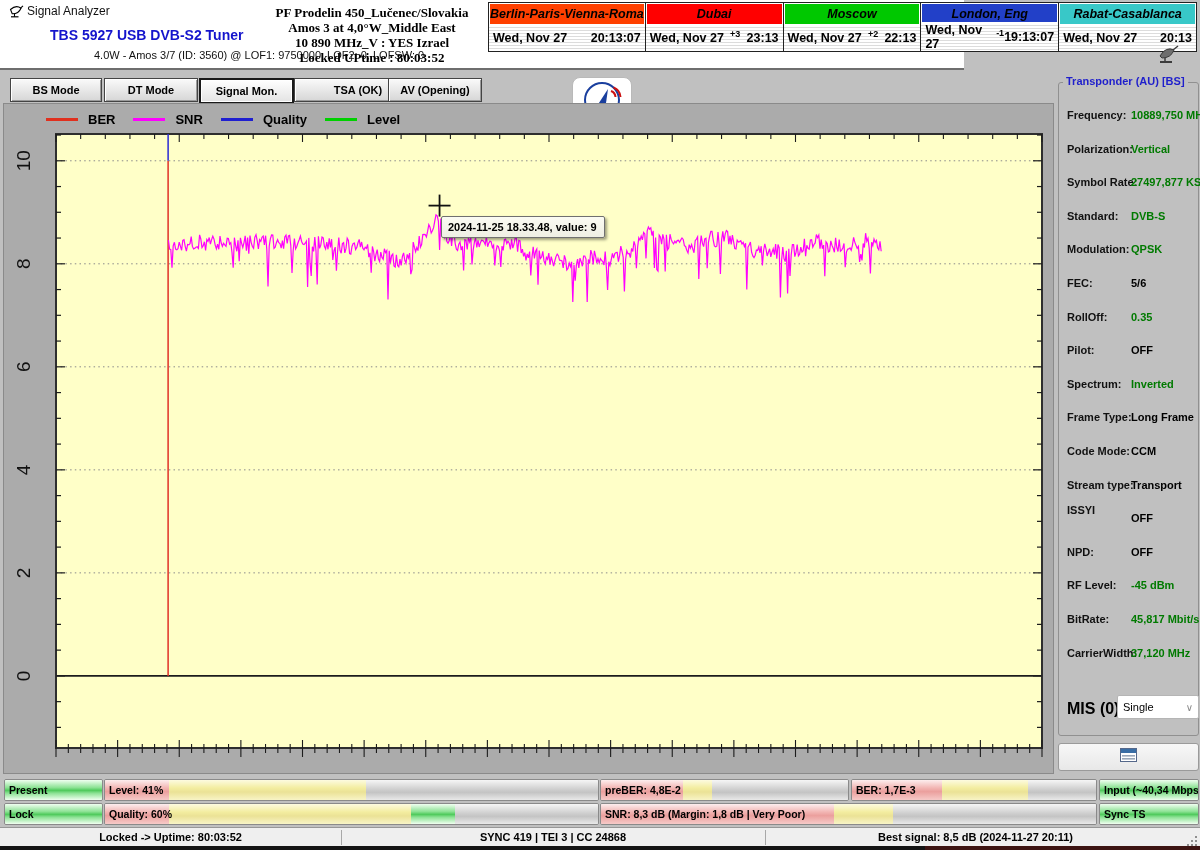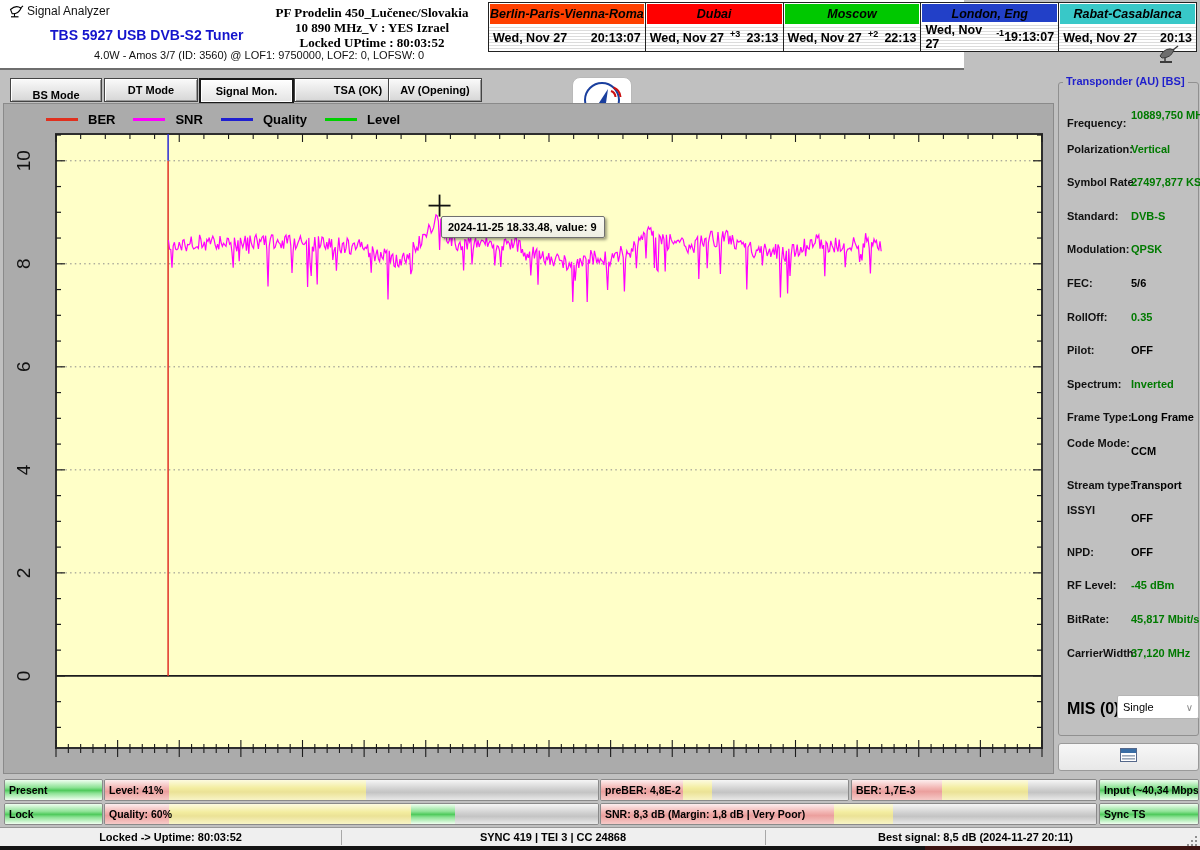--- a/index.html
+++ b/index.html
@@ -87,6 +87,7 @@
   <span class="abs" id="tuner-sub">4.0W - Amos 3/7 (ID: 3560) @ LOF1: 9750000, LOF2: 0, LOFSW: 0</span>
   <div class="abs" id="site-block">
       <div>PF Prodelin 450_Lučenec/Slovakia</div>
+      <div>Amos 3 at 4,0°W_Middle East</div>
       <div>10 890 MHz_V : YES Izrael</div>
       <div>Locked UPtime : 80:03:52</div>
     </div>

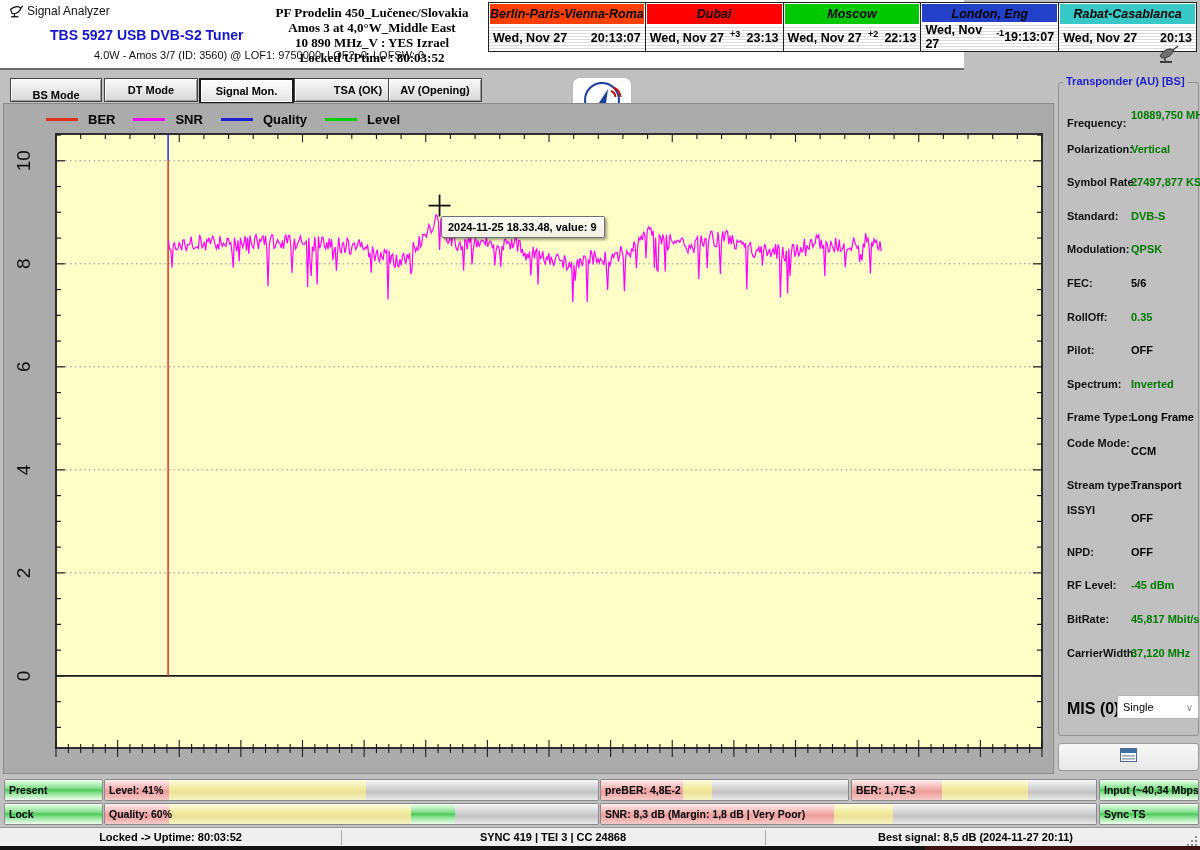--- a/index.html
+++ b/index.html
@@ -144,7 +144,7 @@
 </span>
 
 <div id="tabs">
-    <div class="tab" style="left: 10px; width: 90px; align-items: flex-end;">
+    <div class="tab" style="left: 10px; width: 90px;">
       <span>BS Mode</span>
     </div>
     <div class="tab" style="left: 104px; width: 92px;">

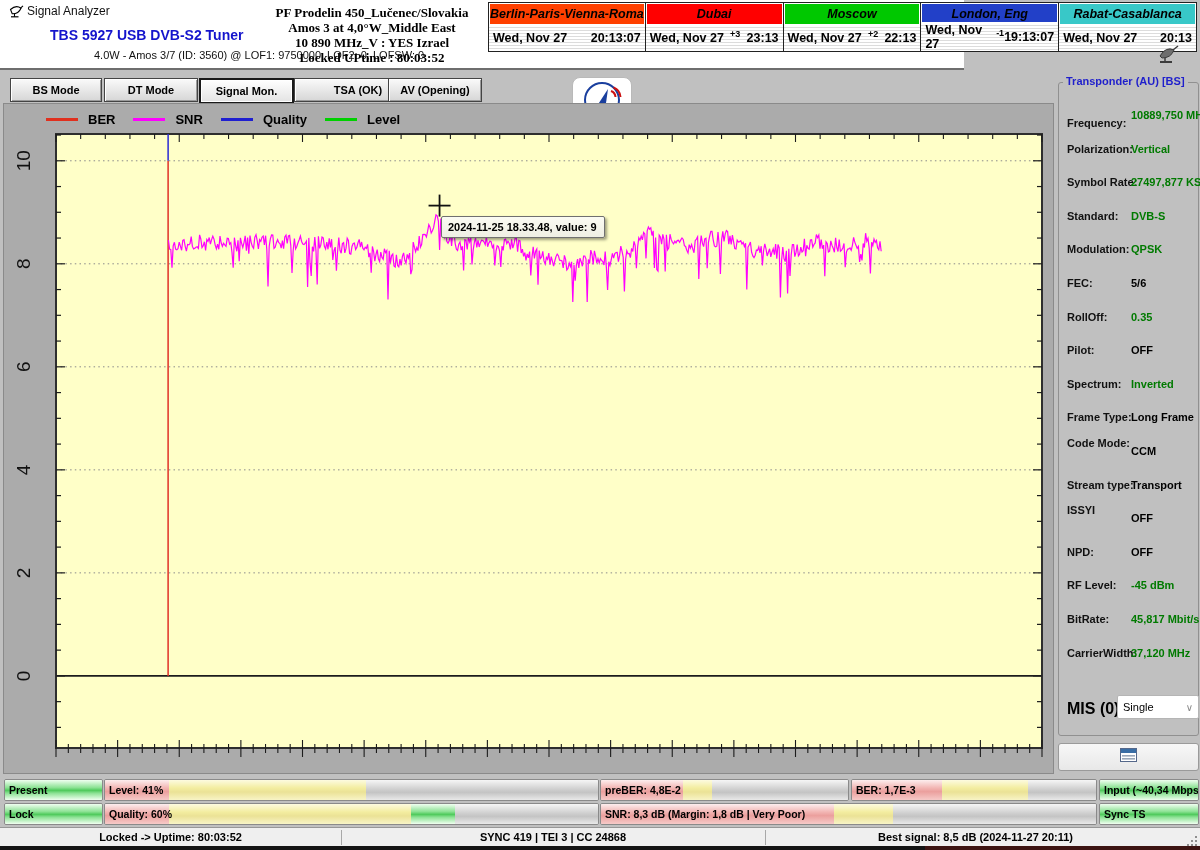--- a/index.html
+++ b/index.html
@@ -388,7 +388,7 @@
 </div>
 
 <div class="abs" id="transponder-box">
-    <span class="tr-label" style="top: 26px; margin-top: 8px;">Frequency:</span>
+    <span class="tr-label" style="top: 26px;">Frequency:</span>
     <span class="tr-value tr-green" style="top: 26px;">10889,750 MHz</span>
     <span class="tr-label" style="top: 59.6px;">Polarization:</span>
     <span class="tr-value tr-green" style="top: 59.6px;">Vertical</span>

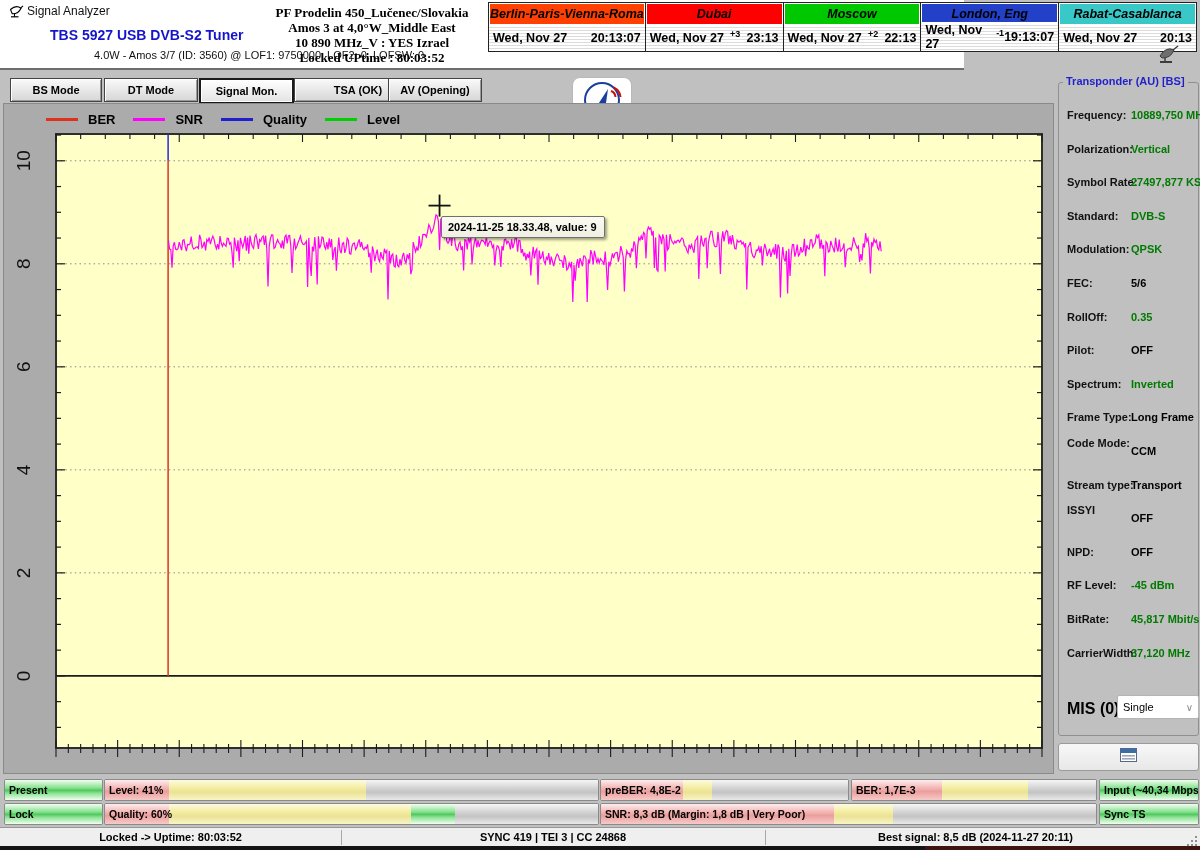--- a/index.html
+++ b/index.html
@@ -408,7 +408,7 @@
     <span class="tr-value tr-green" style="top: 294.8px;">Inverted</span>
     <span class="tr-label" style="top: 328.4px;">Frame Type:</span>
     <span class="tr-value" style="top: 328.4px;">Long Frame</span>
-    <span class="tr-label" style="top: 354px;">Code Mode:</span>
+    <span class="tr-label" style="top: 362px;">Code Mode:</span>
     <span class="tr-value" style="top: 362px;">CCM</span>
     <span class="tr-label" style="top: 395.6px;">Stream type:</span>
     <span class="tr-value" style="top: 395.6px;">Transport</span>

